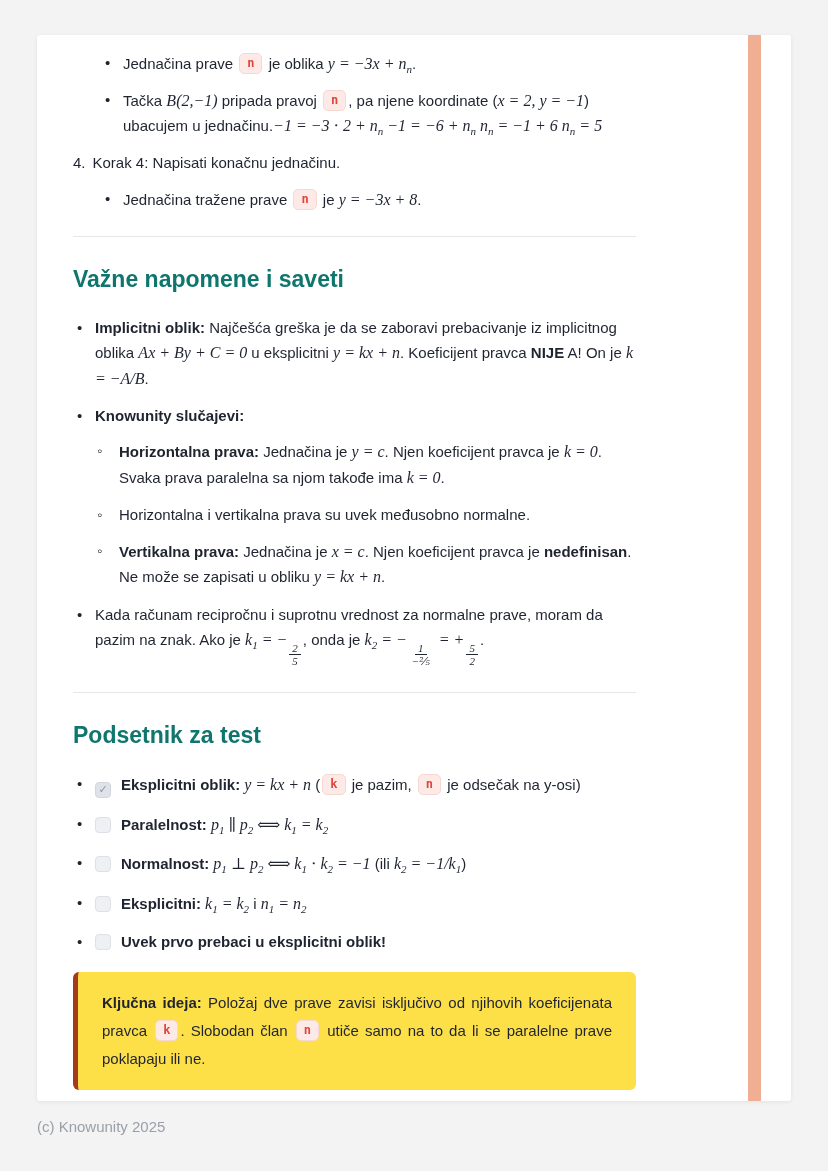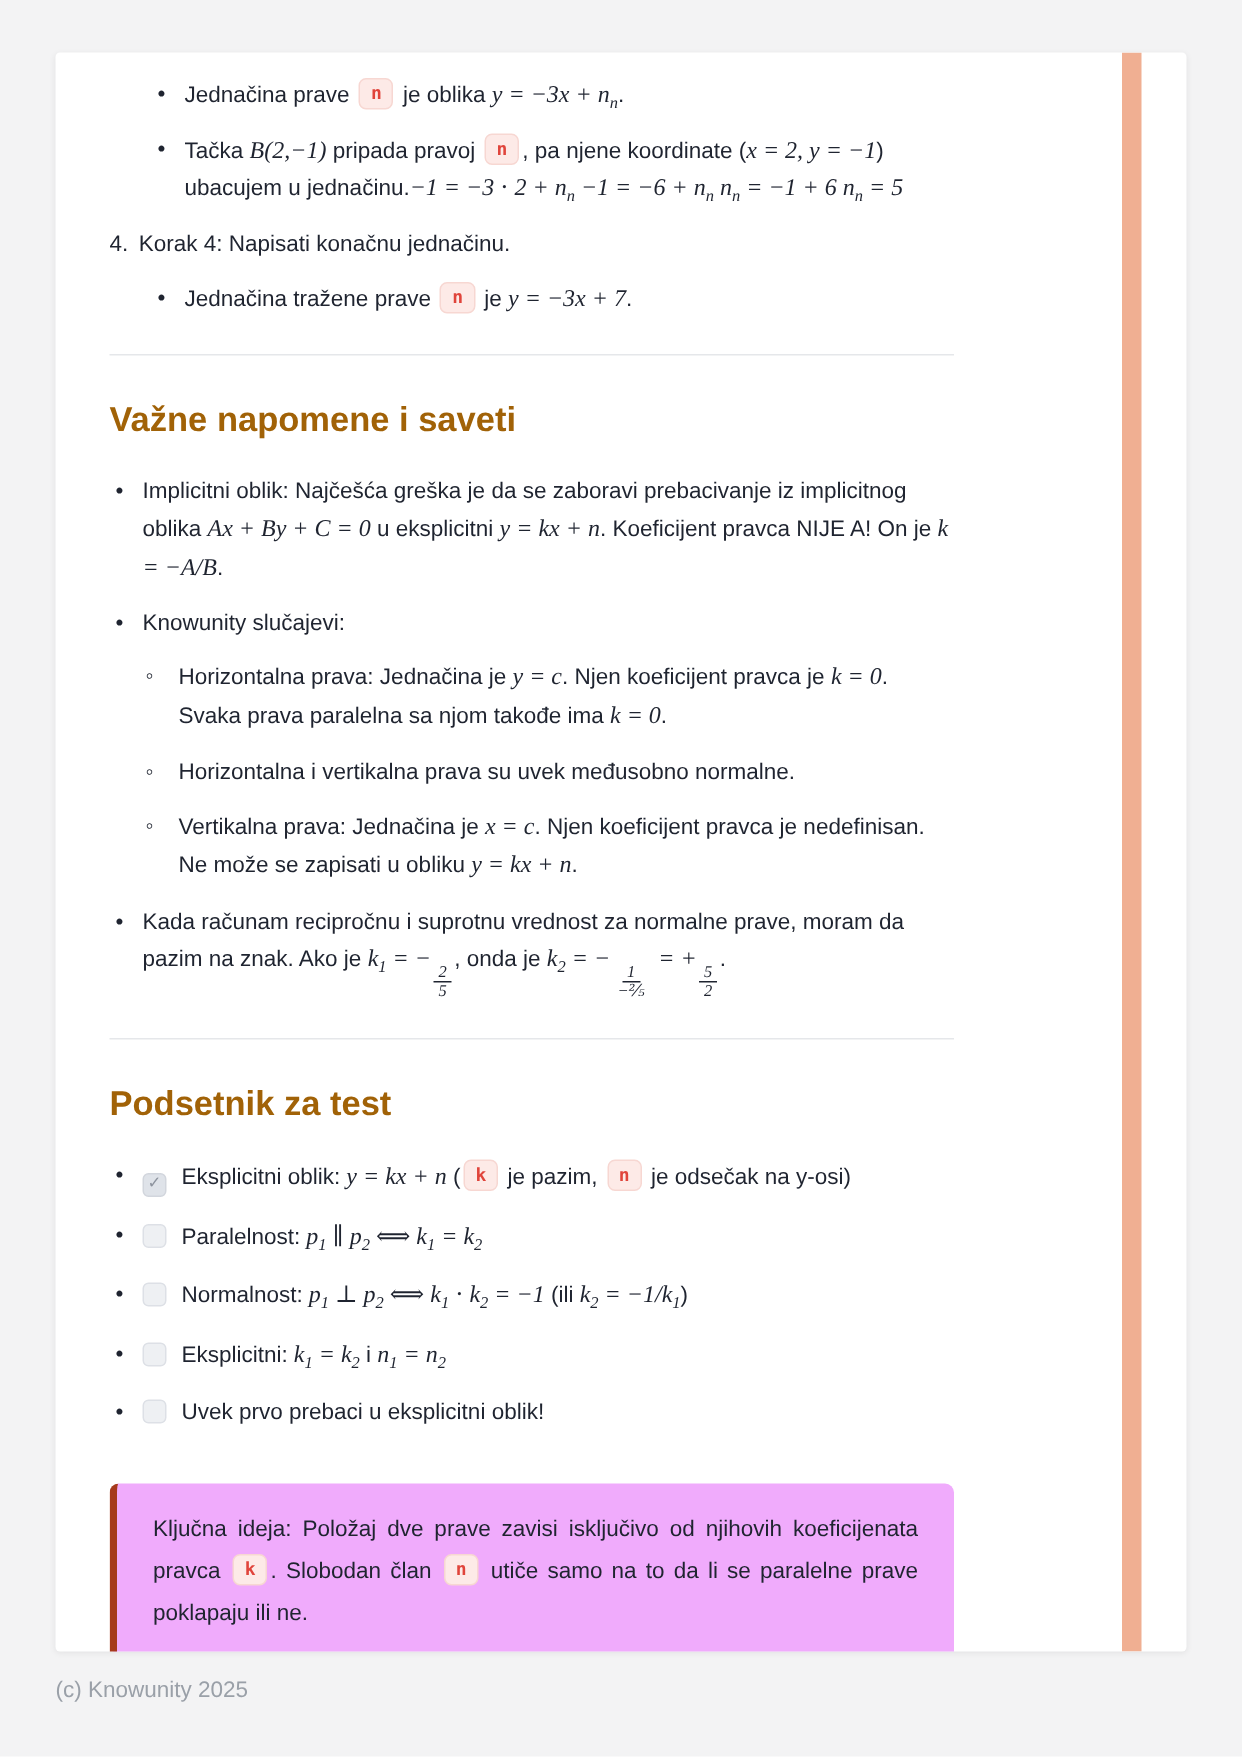--- a/index.html
+++ b/index.html
@@ -100,7 +100,7 @@
 
       <ul class="blist top-list">
         <li>
-          <span class="li-body"><span class="seg-txt">Jednačina tražene prave </span><span class="badge">n</span><span class="seg-txt"> je </span><span class="seg-math">y = −3x + 7</span><span class="seg-txt">.</span></span>
+          <span class="li-body"><span class="seg-txt">Jednačina tražene prave </span><span class="badge">n</span><span class="seg-txt"> je </span><span class="seg-math">y = −3x + 8</span><span class="seg-txt">.</span></span>
         </li>
       </ul>
 

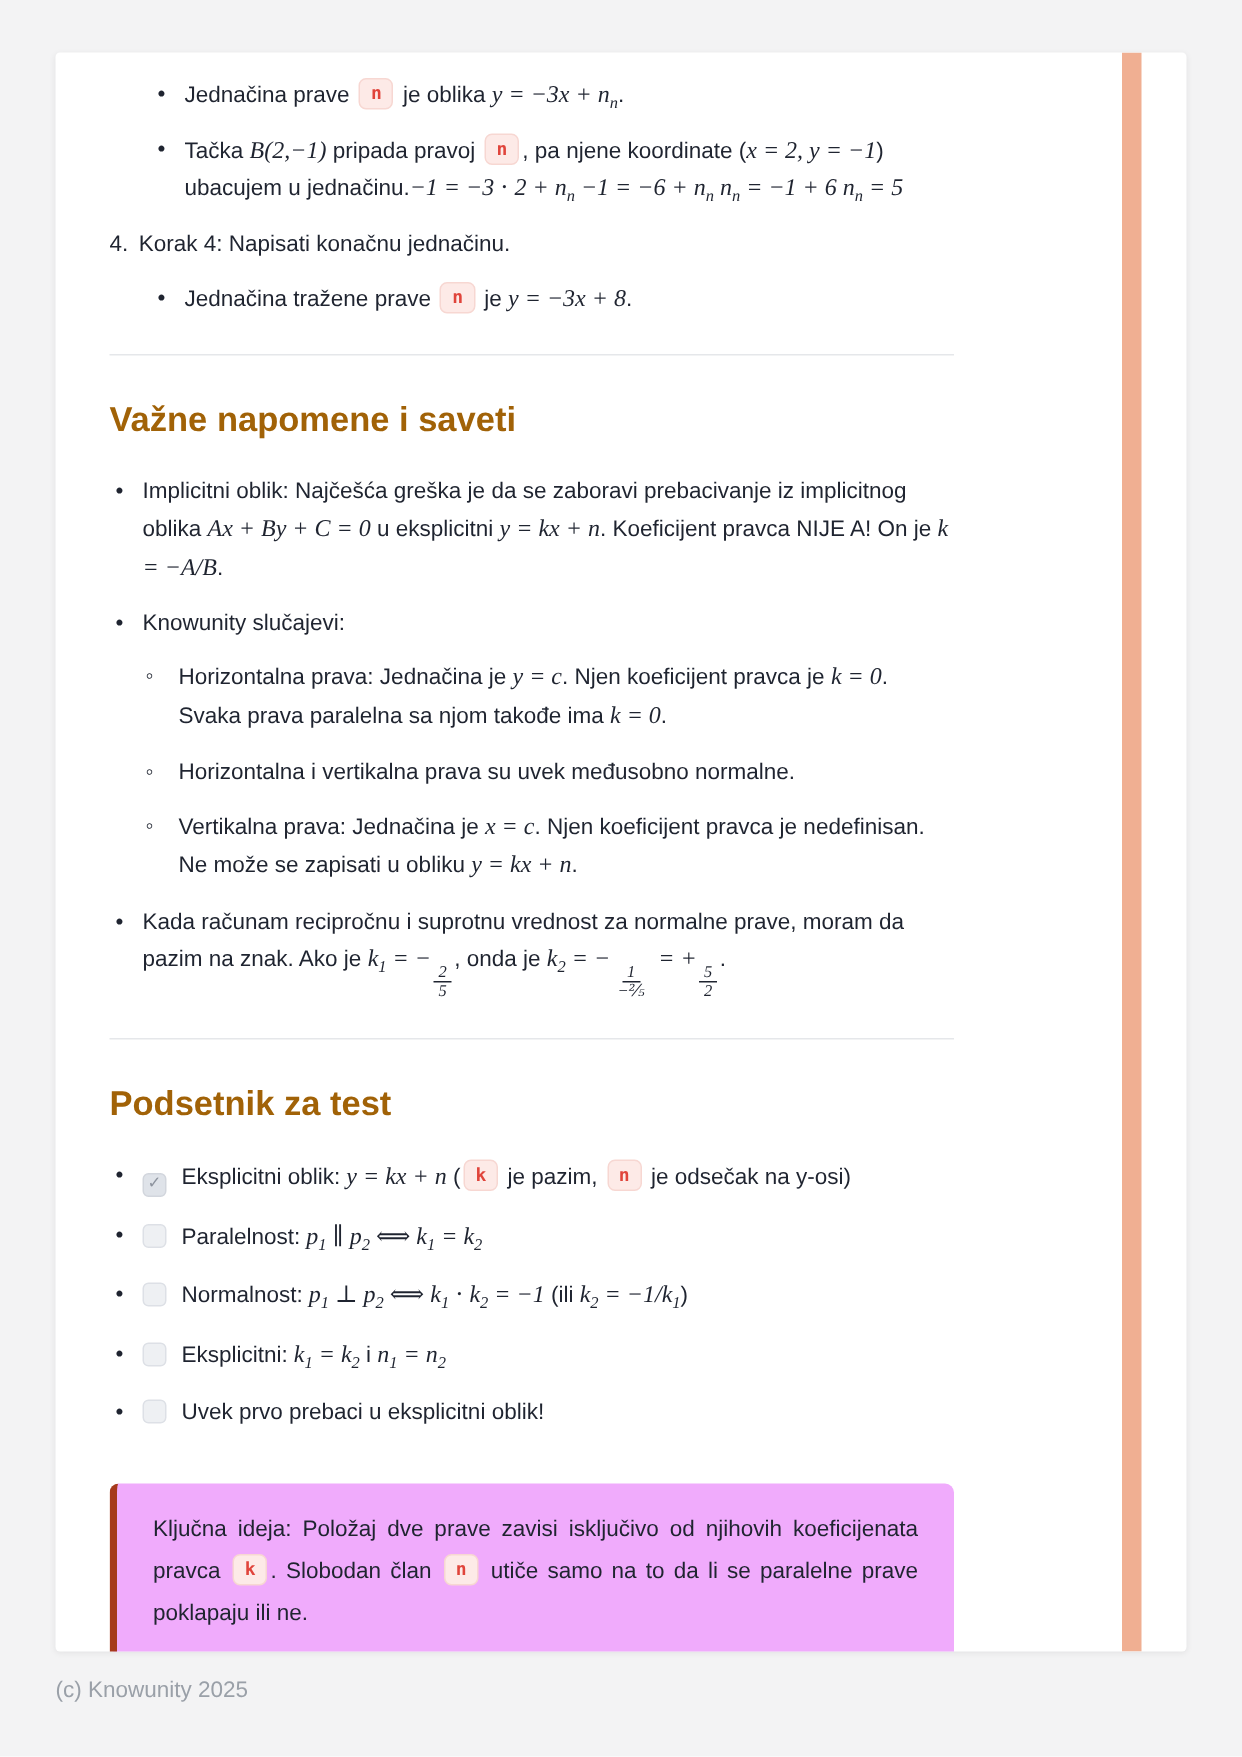--- a/index.html
+++ b/index.html
@@ -34,7 +34,7 @@
 
   hr.divider { border: none; border-top: 1px solid #e5e7ea; margin: 24px 0; }
 
-  h2.section-heading { font-size: 23px; font-weight: 700; color: #a16207; margin: 0 0 18px; font-family: "Liberation Sans", sans-serif; }
+  h2.section-heading { font-size: 23px; font-weight: 700; color: #0f766e; margin: 0 0 18px; font-family: "Liberation Sans", sans-serif; }
 
   
   .seg-bold { font-weight: 400; }

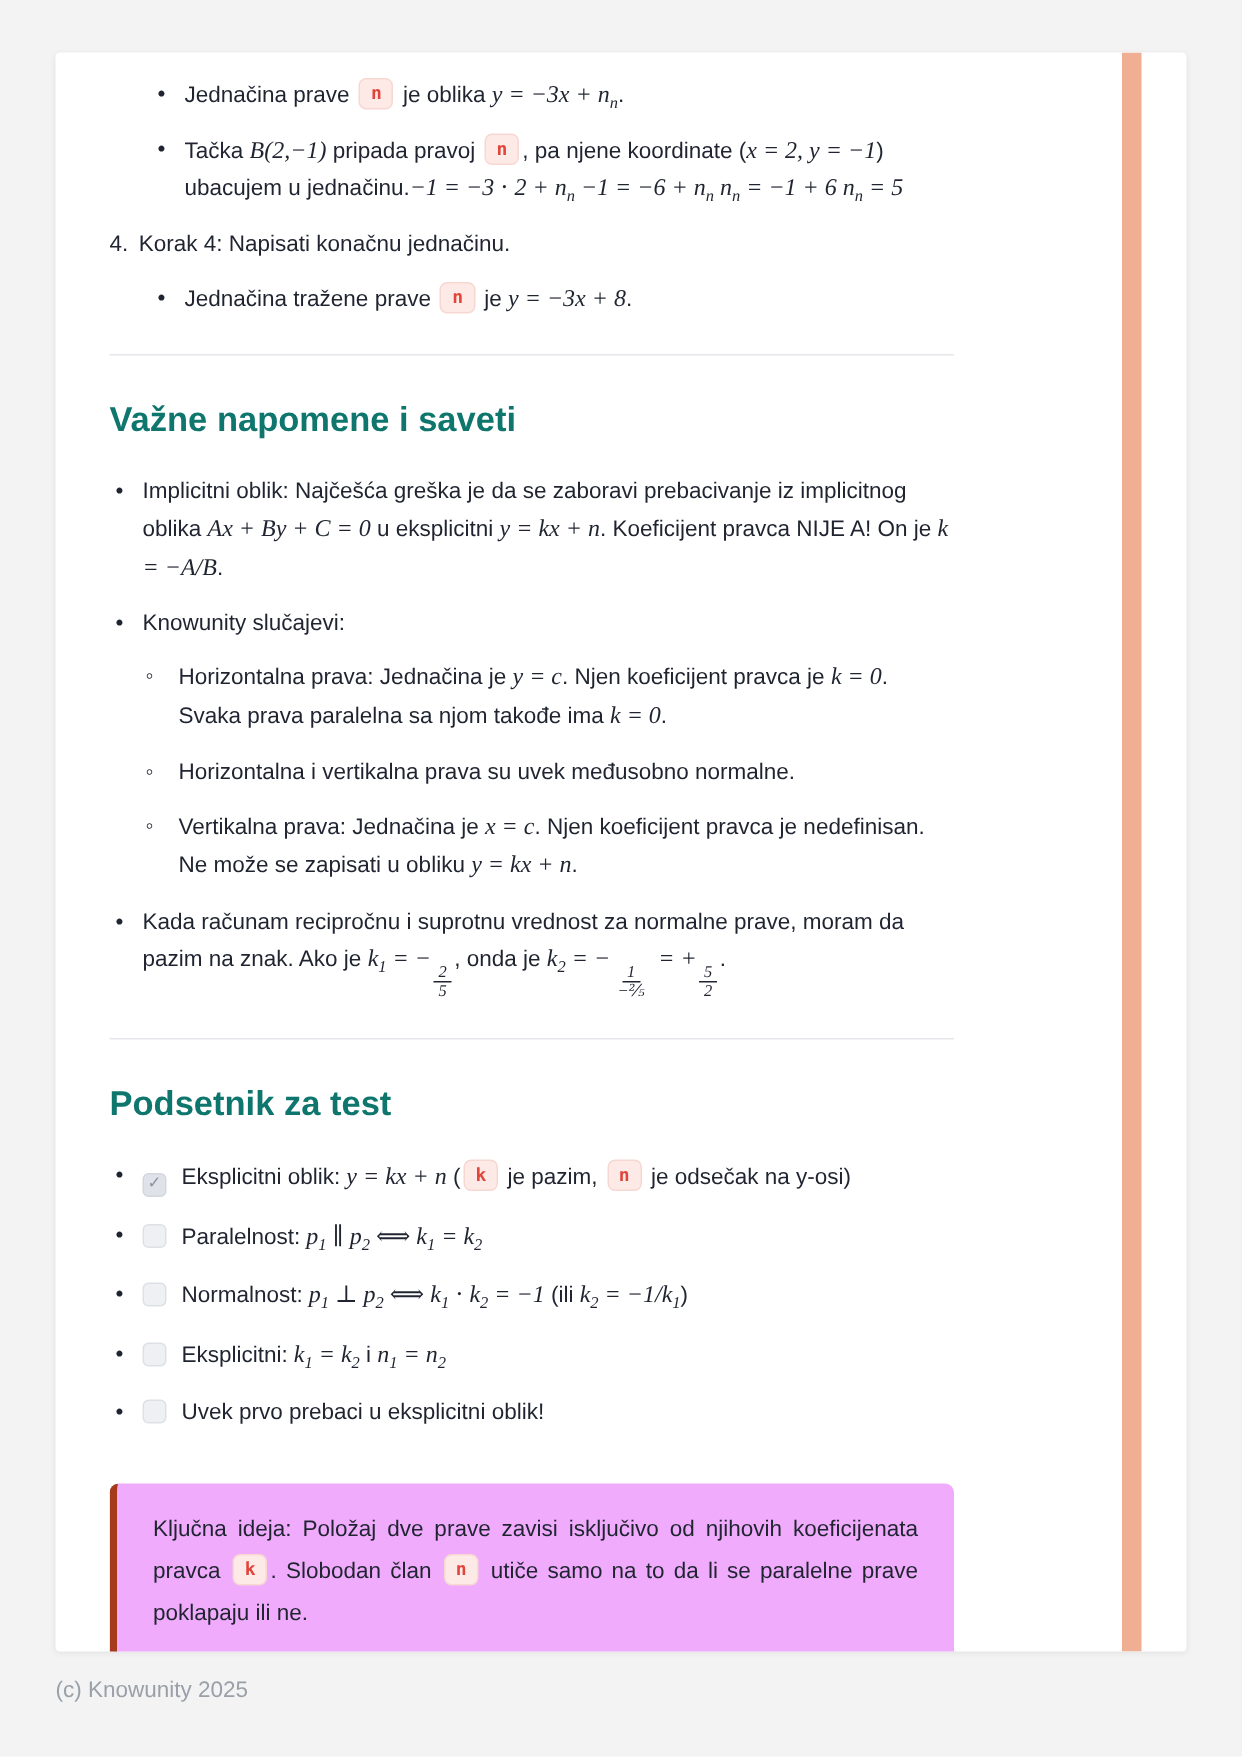--- a/index.html
+++ b/index.html
@@ -37,7 +37,7 @@
   h2.section-heading { font-size: 23px; font-weight: 700; color: #0f766e; margin: 0 0 18px; font-family: "Liberation Sans", sans-serif; }
 
   
-  .seg-bold { font-weight: 400; }
+  .seg-bold { font-weight: 700; }
   .seg-math { font-family: "Liberation Serif", "DejaVu Serif", "DejaVu Sans", serif; font-style: italic; font-size: 16px; }
   sub.seg-sub { font-family: "Liberation Serif", "DejaVu Serif", serif; font-style: italic; font-size: 11px; line-height: 0; }
   .badge {

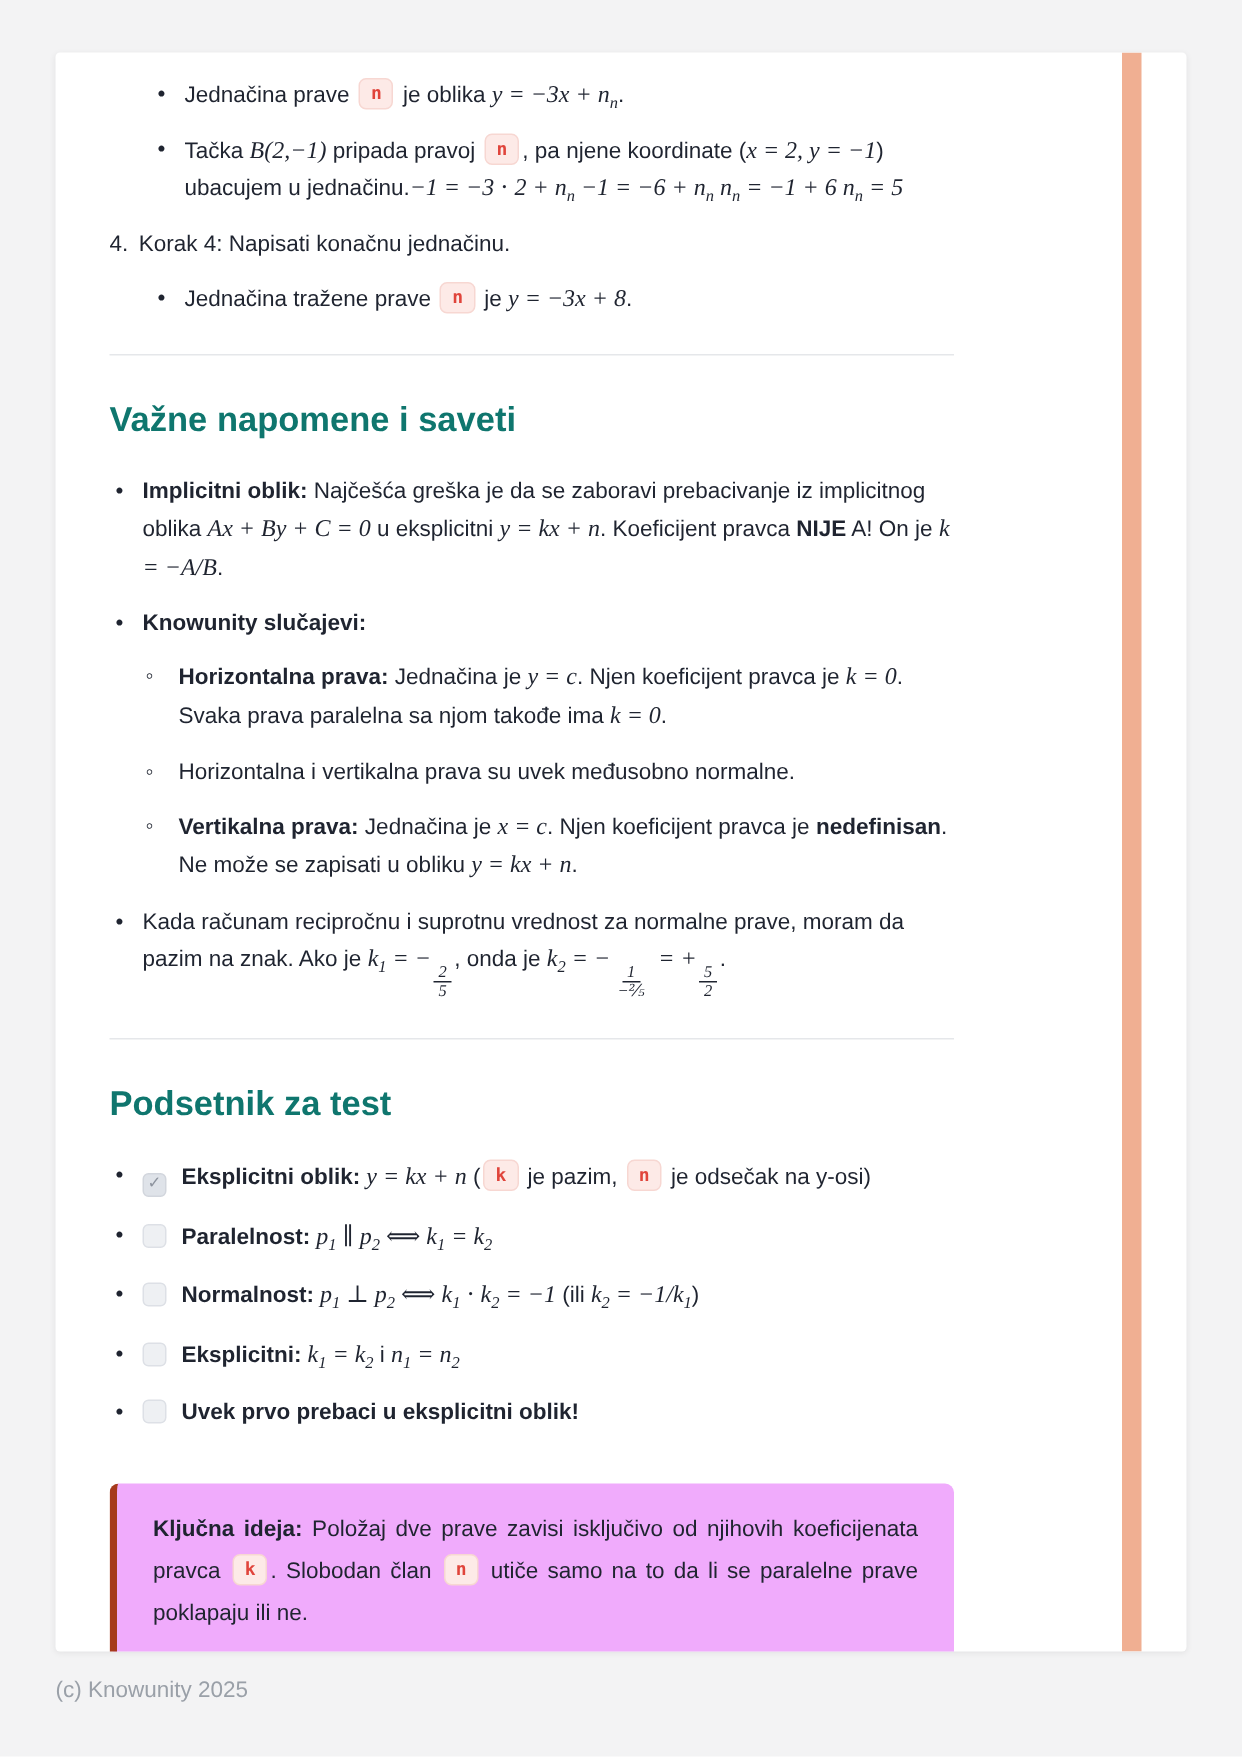--- a/index.html
+++ b/index.html
@@ -69,7 +69,7 @@
 
   
   .callout {
-    margin-top: 35px; background: #f0abfc;
+    margin-top: 18px; background: #fde047;
     border-left: 5px solid #a63a1c; border-radius: 6px;
     padding: 17px 24px;
   }

